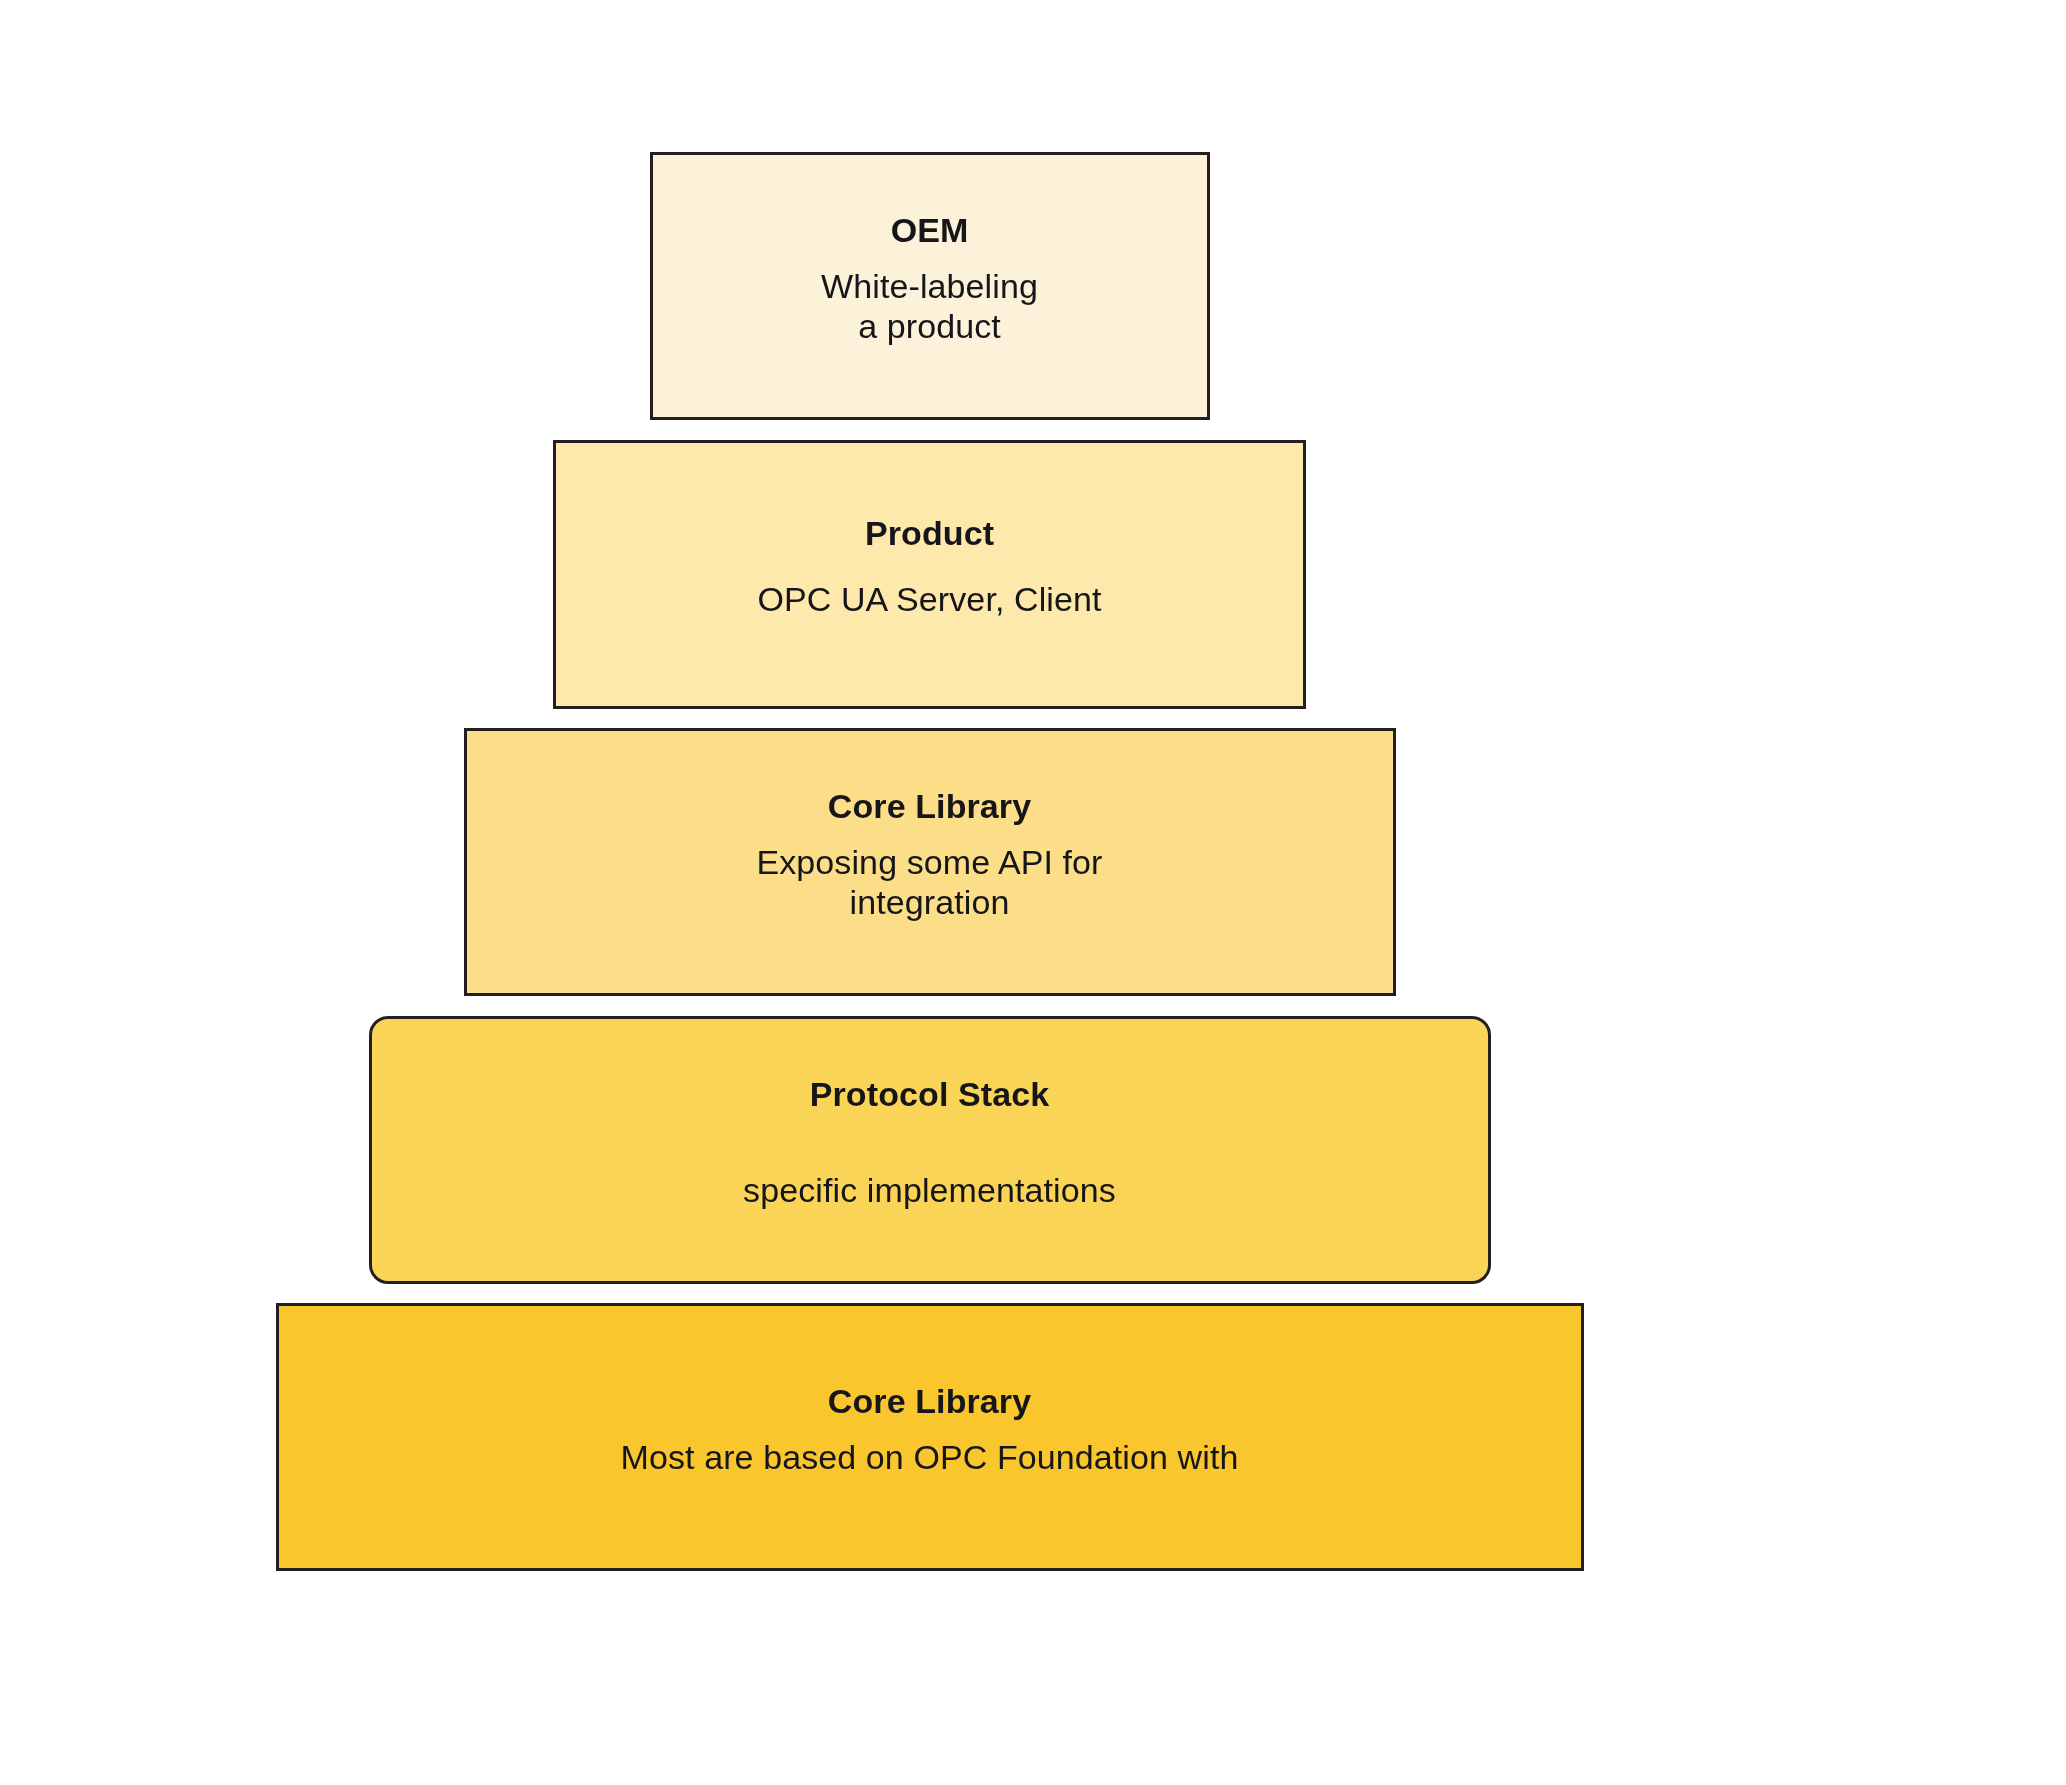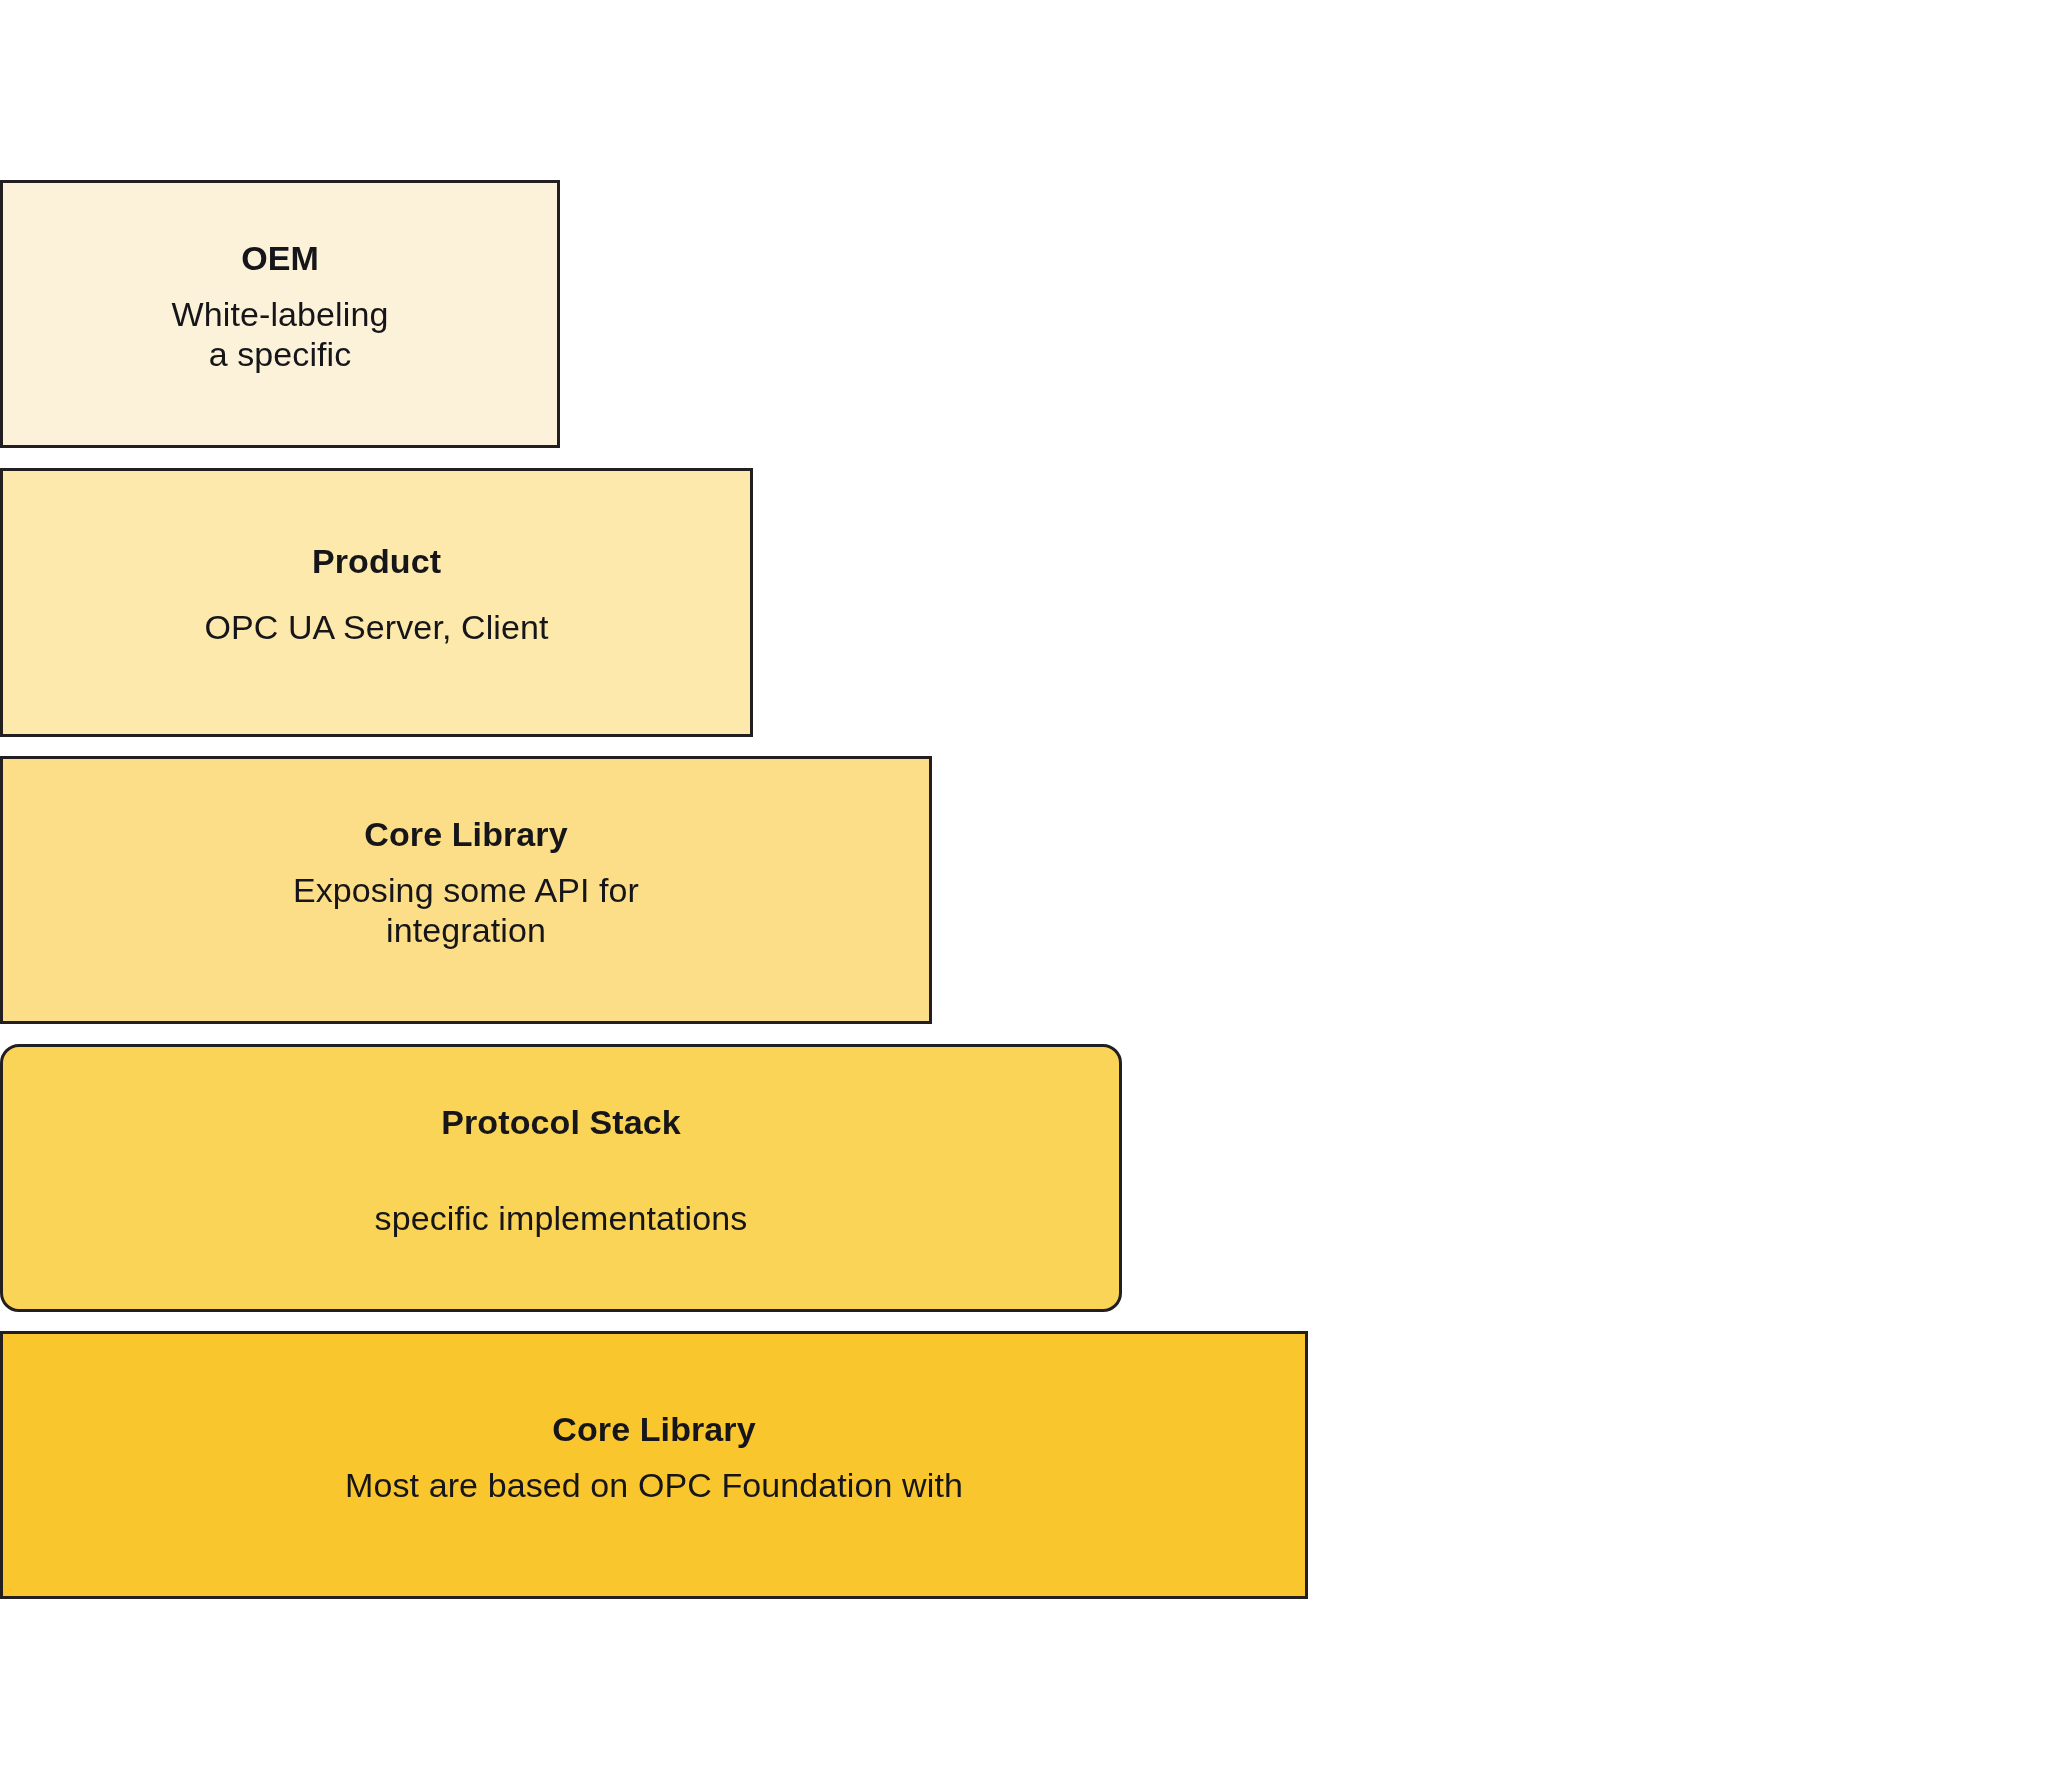--- a/index.html
+++ b/index.html
@@ -25,10 +25,11 @@
   .layer-stack {
     position: absolute;
     left: 0;
-    top: 180px;
+    top: 152px;
     width: 1859px;
     display: flex;
     flex-direction: column;
+    align-items: center;
   }
 
   .layer-box {

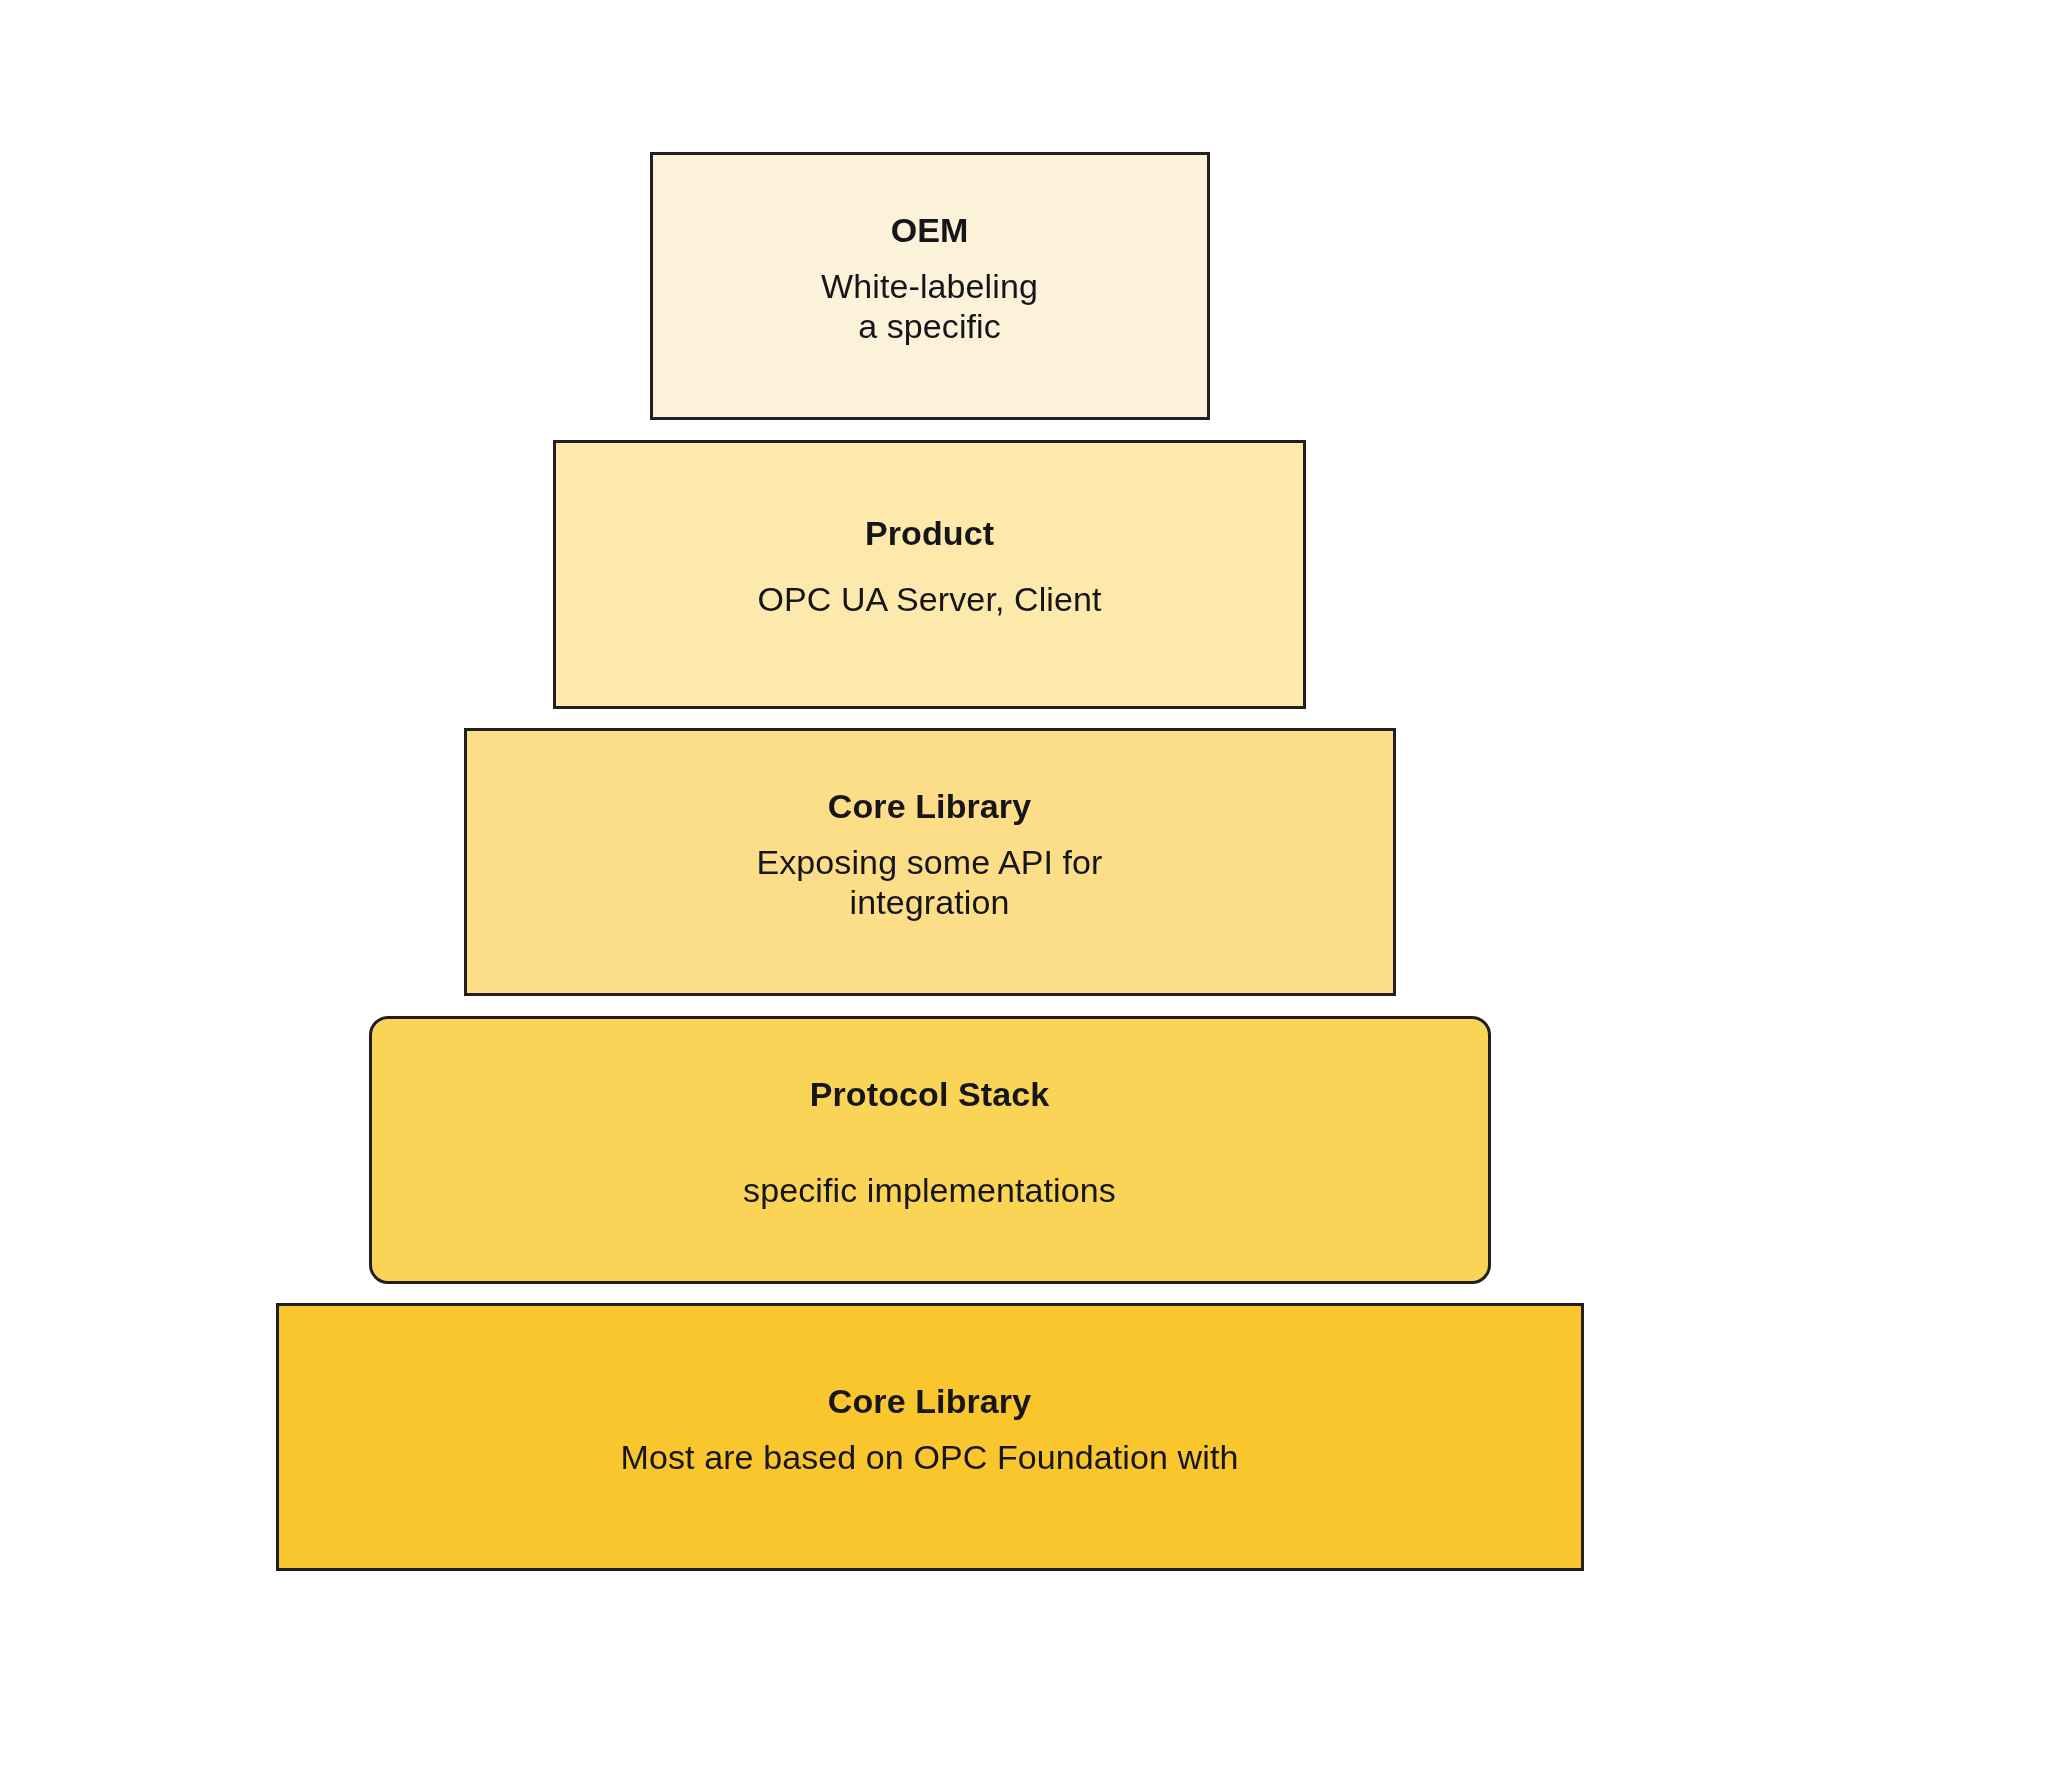--- a/index.html
+++ b/index.html
@@ -88,7 +88,7 @@
       <div class="layer-title">OEM</div>
       <div class="layer-desc">
         <span>White-labeling</span><br>
-        <span>a specific</span>
+        <span>a product</span>
       </div>
     </div>
 

